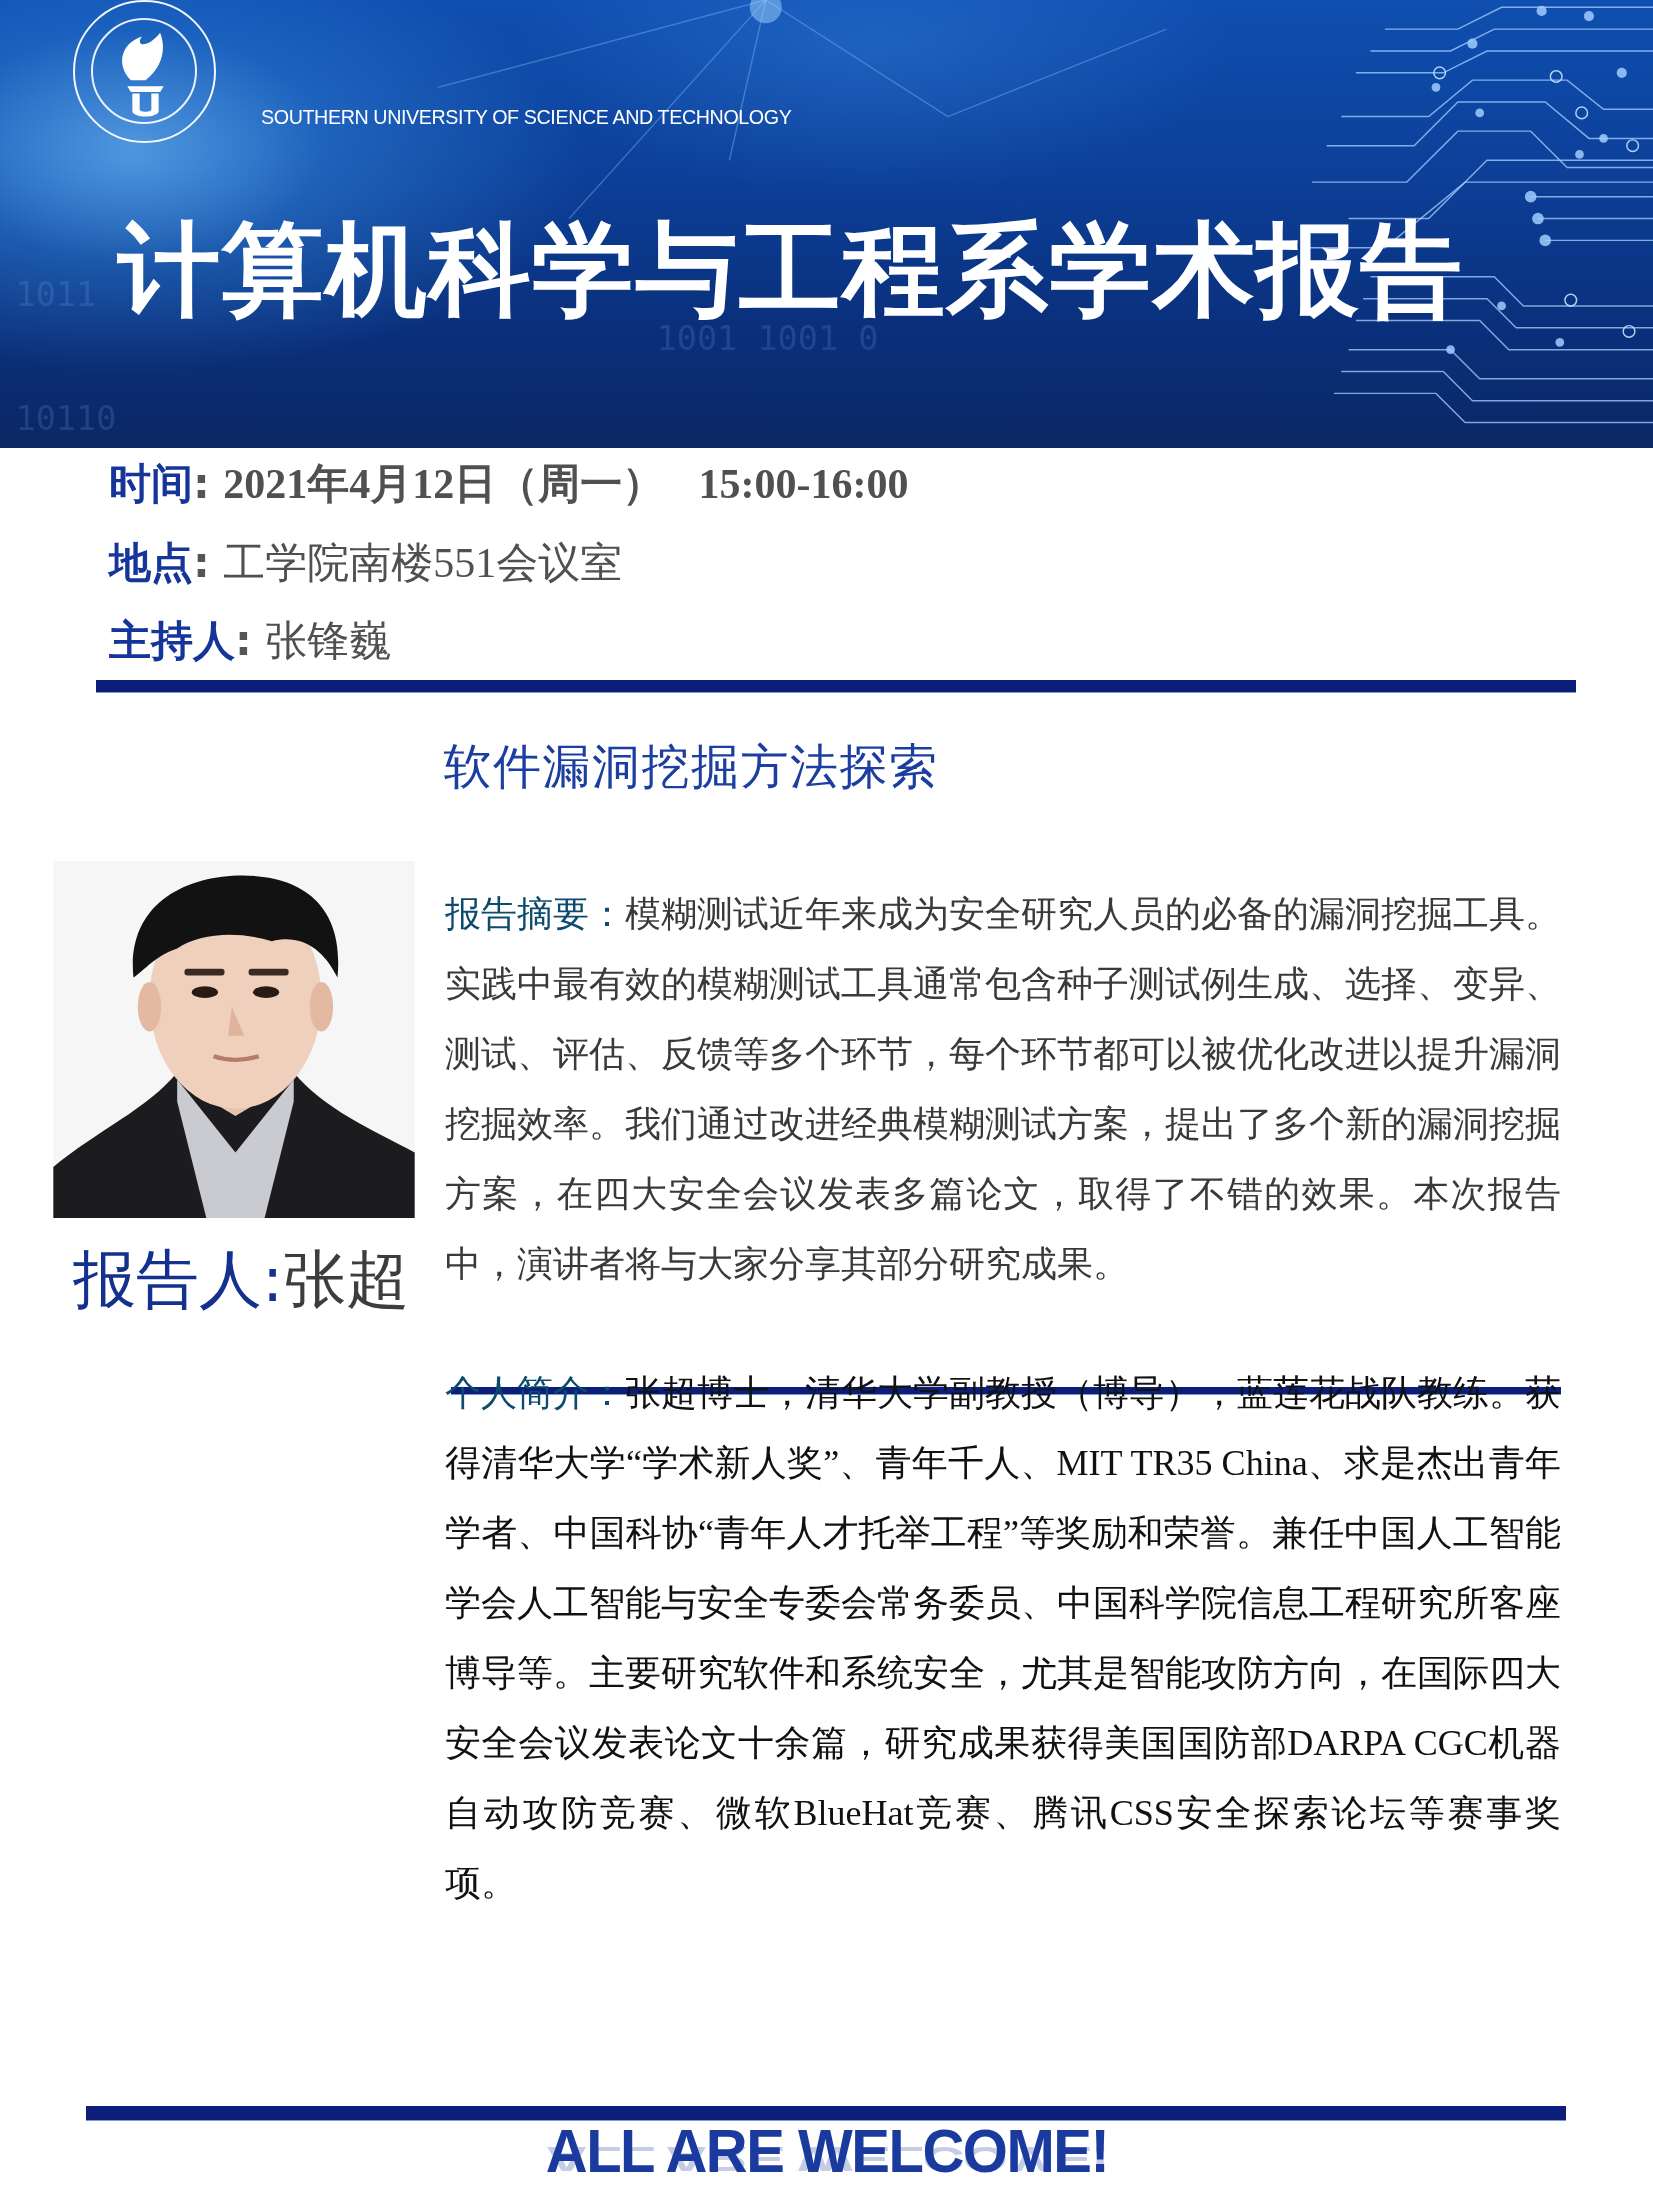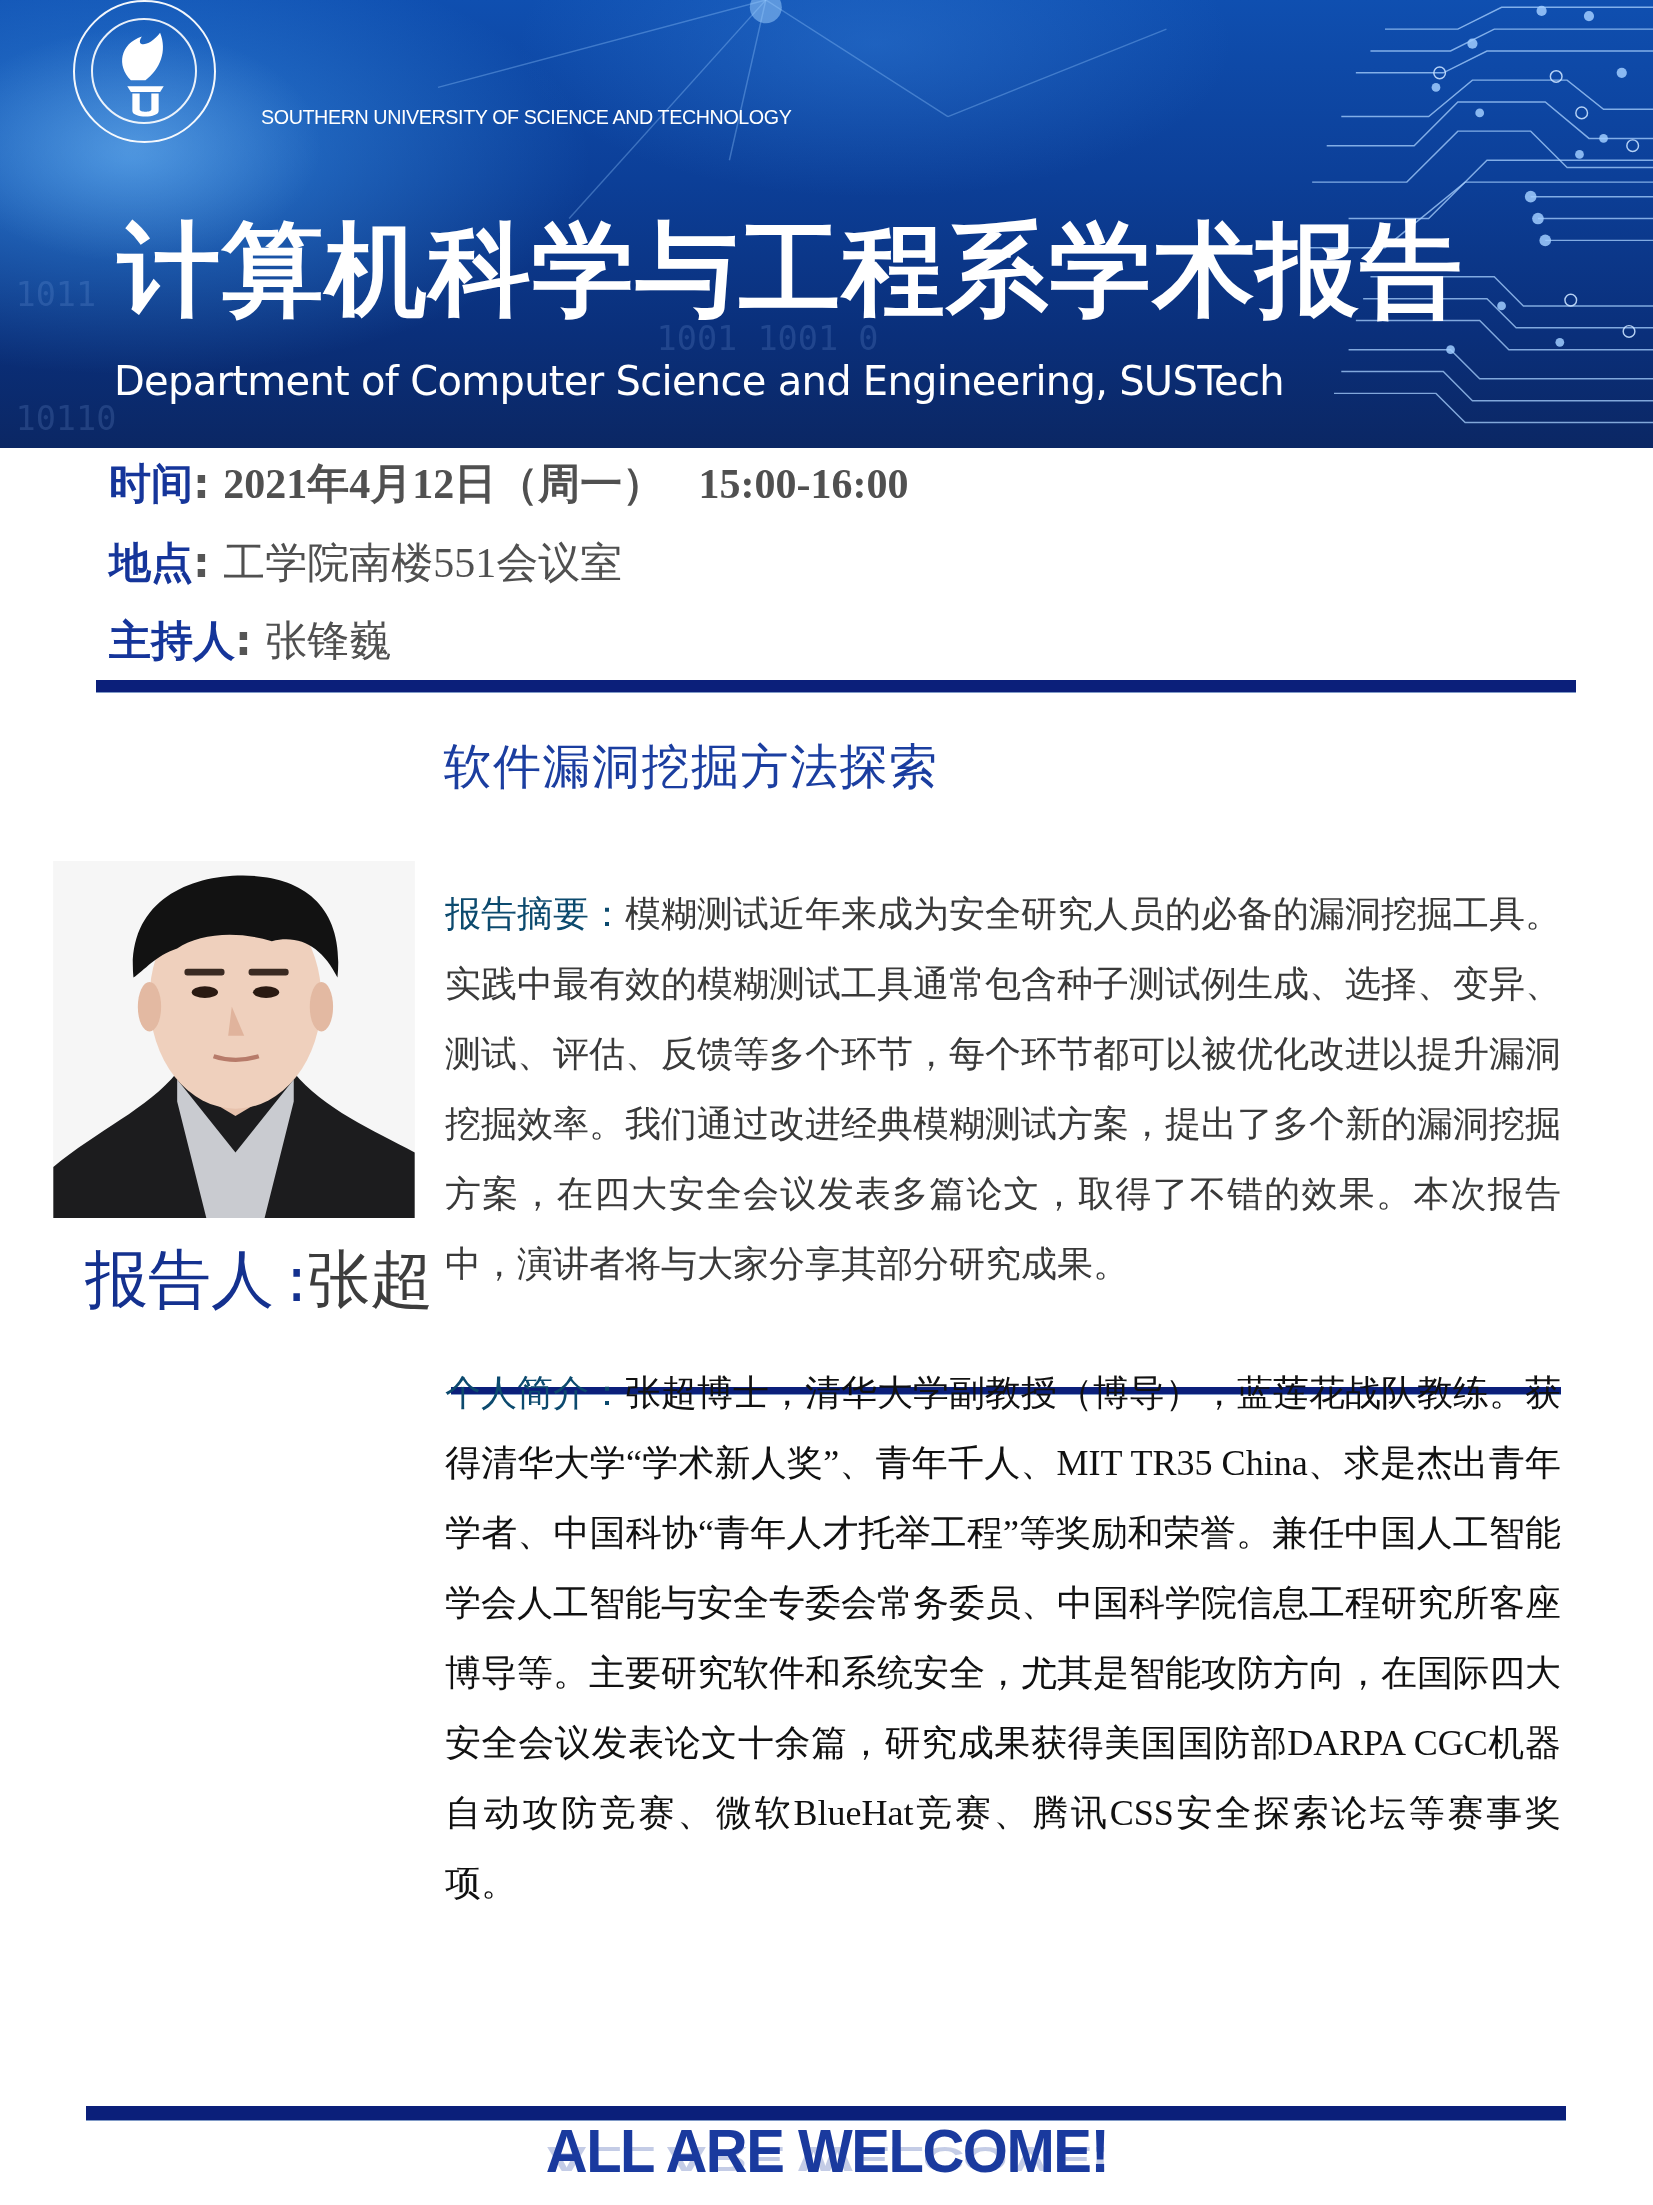--- a/index.html
+++ b/index.html
@@ -181,7 +181,6 @@
 
   <div class="abs uni-en">SOUTHERN UNIVERSITY OF SCIENCE AND TECHNOLOGY</div>
   <div class="abs dept-title-cn">计算机科学与工程系学术报告</div>
-  <div class="abs dept-title-en">Department of Computer Science and Engineering, SUSTech</div>
 </div>
 
 <div class="abs info-row" style="top:457px">

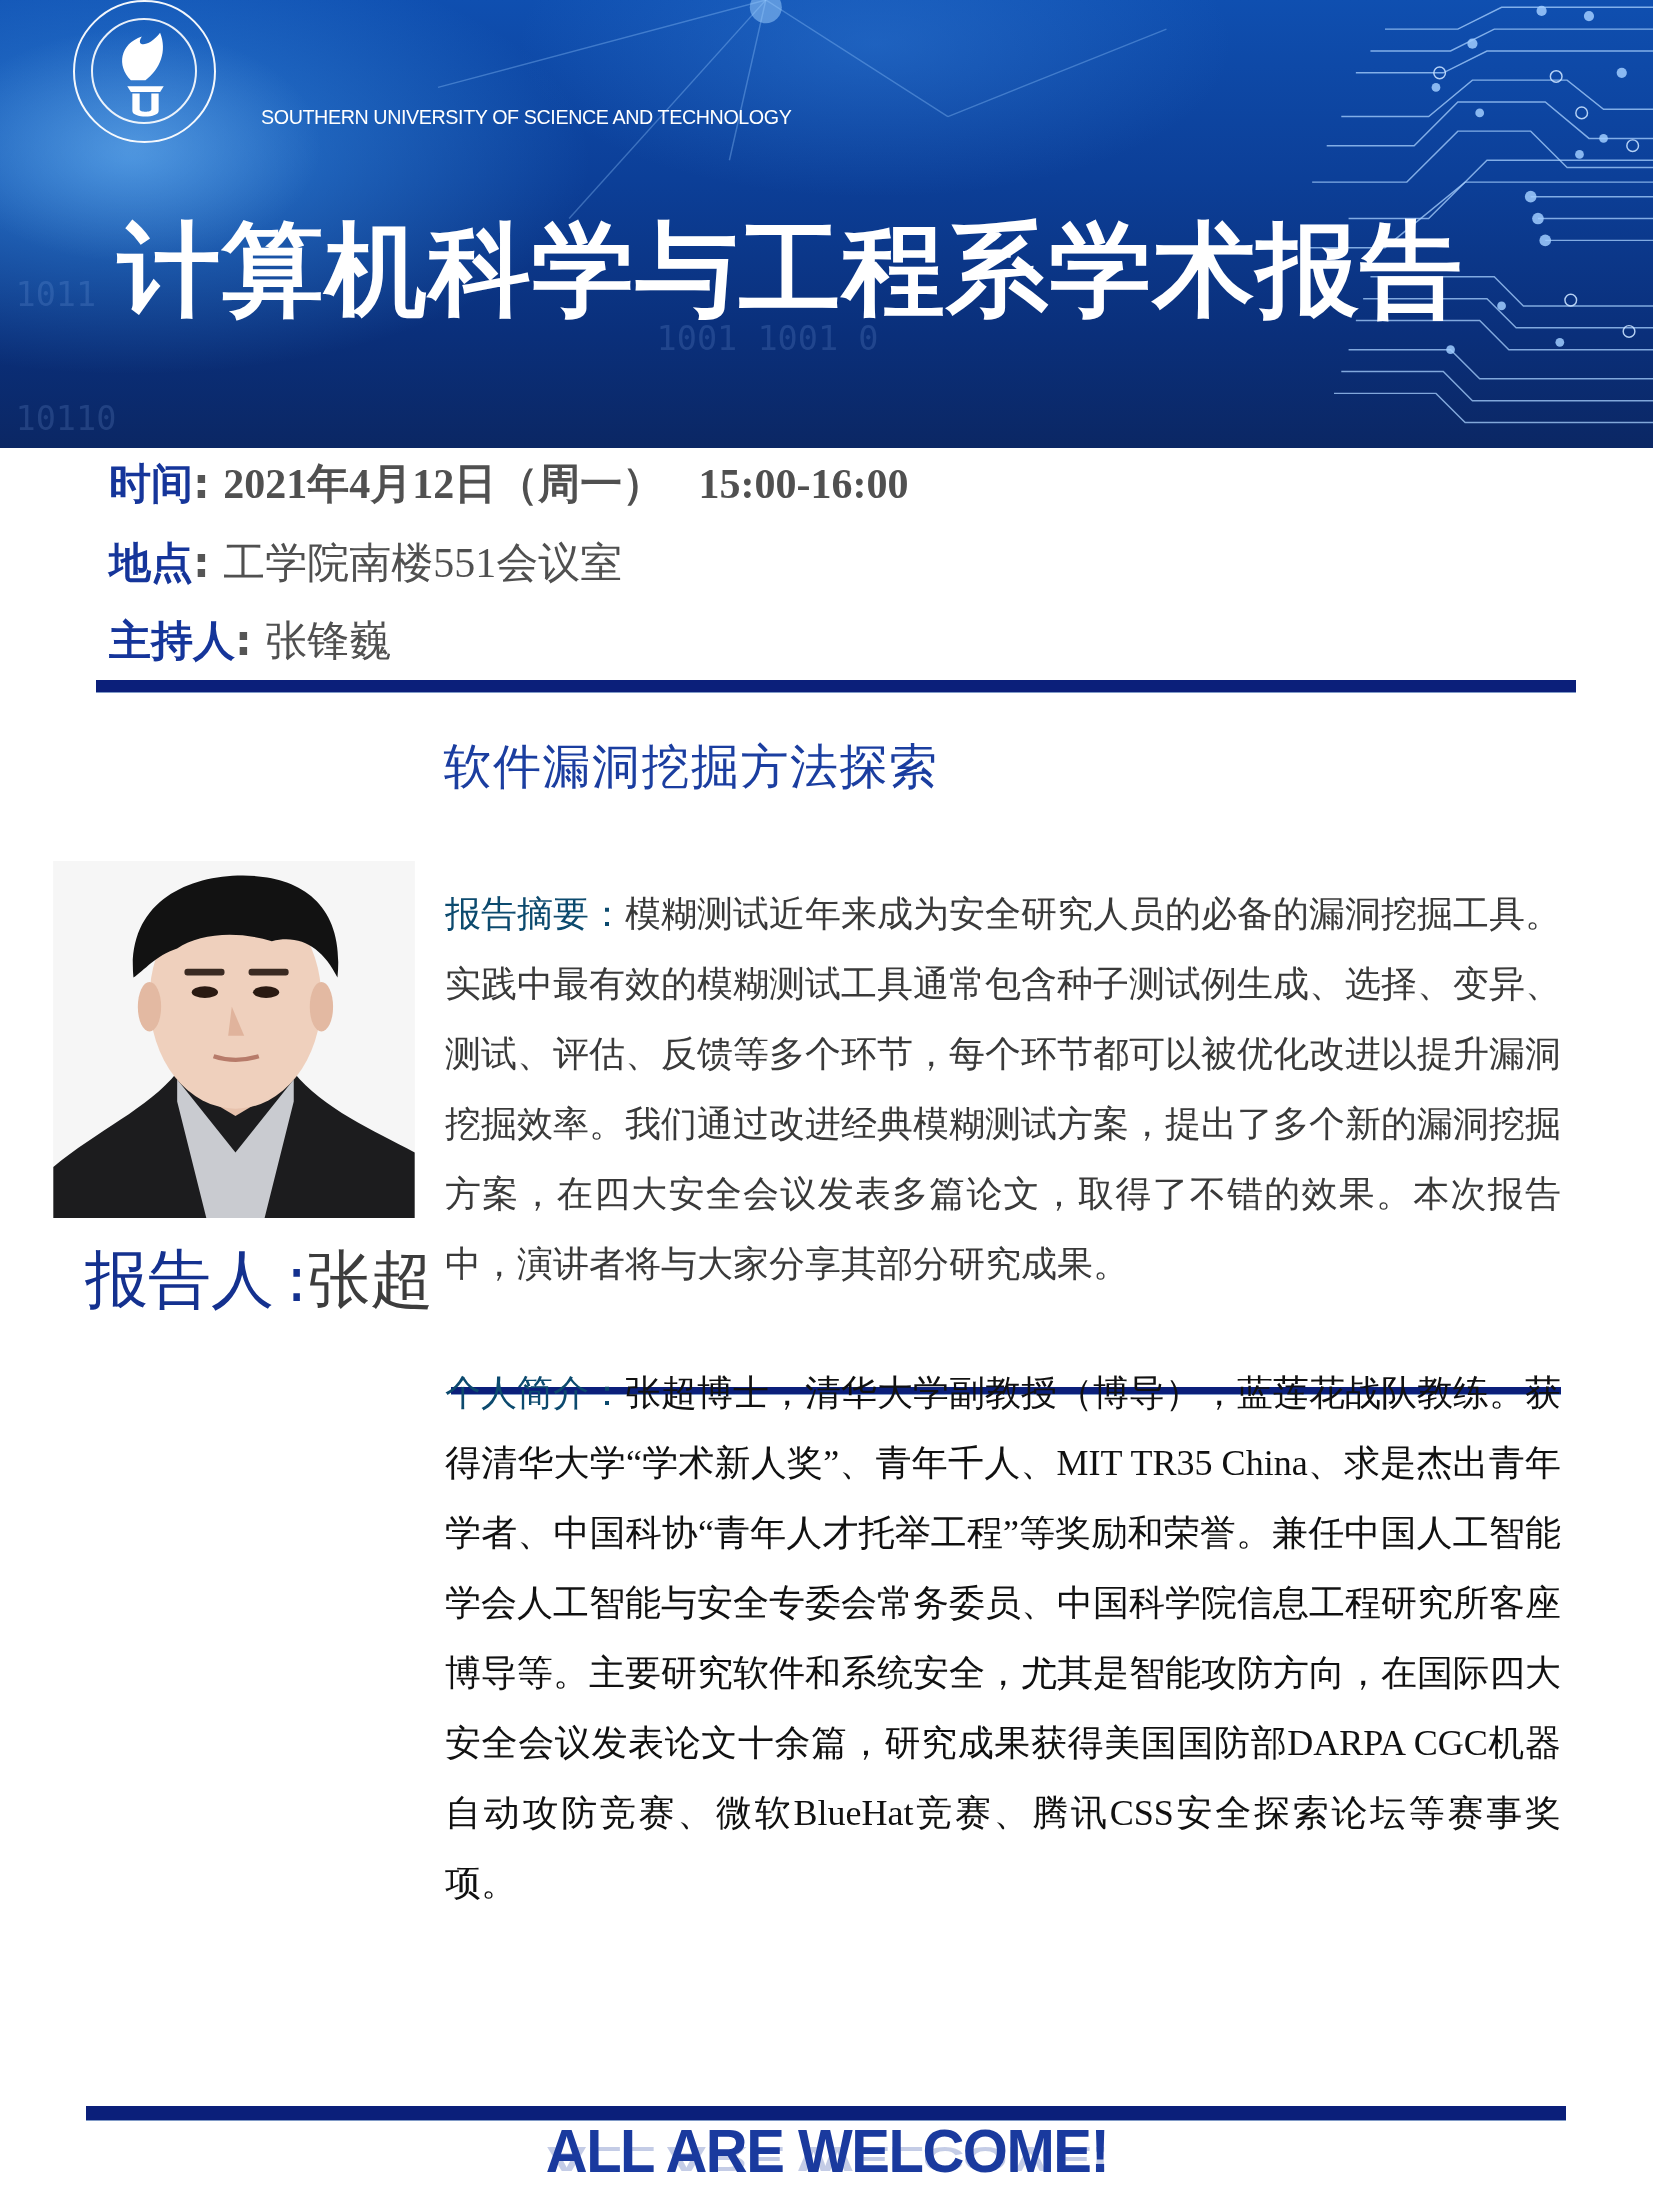--- a/index.html
+++ b/index.html
@@ -71,7 +71,7 @@
     left: 73px; top: 1240px; font-size: 63px; line-height: 80px; white-space: nowrap;
     font-family: "DejaVu Sans", sans-serif;
   }
-  .speaker-key { color: #14318f; margin-left: 12px; }
+  .speaker-key { color: #14318f; }
   .speaker-name { color: #3d3d3d; margin-top: 8px; }
 
   

